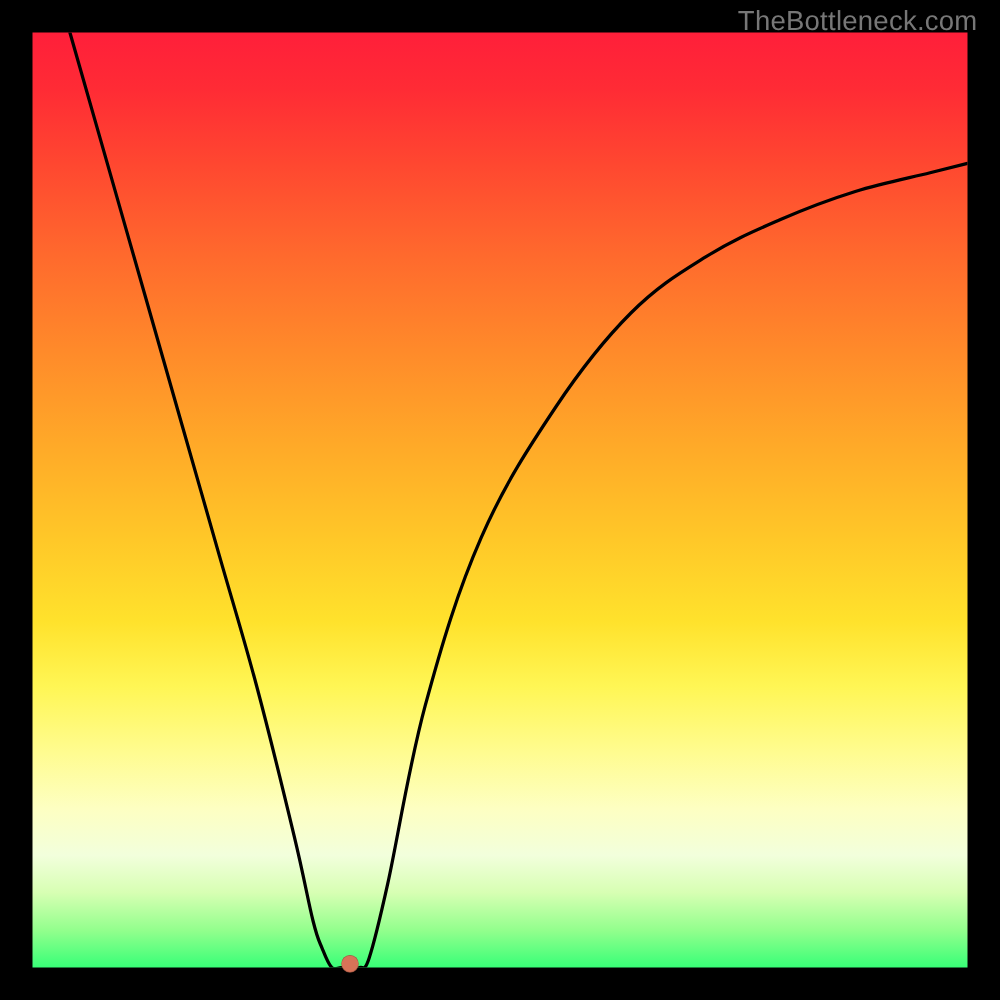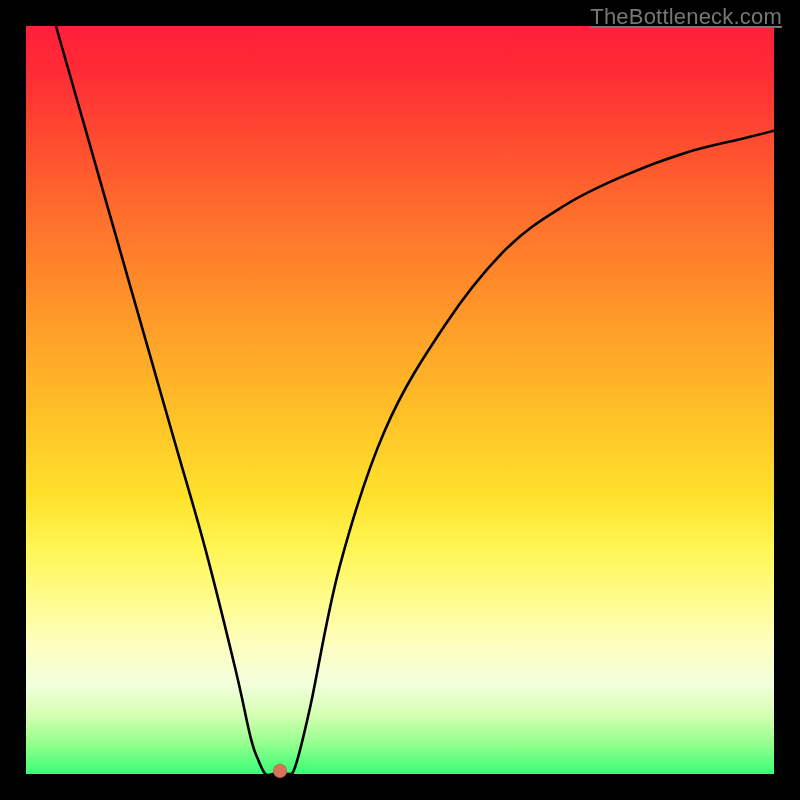--- a/index.html
+++ b/index.html
@@ -25,7 +25,6 @@
     font-size: 22px;
     letter-spacing: 0.2px;
     z-index: 20;
-    text-decoration: underline;
   }
   .plot-area {
     position: absolute;

